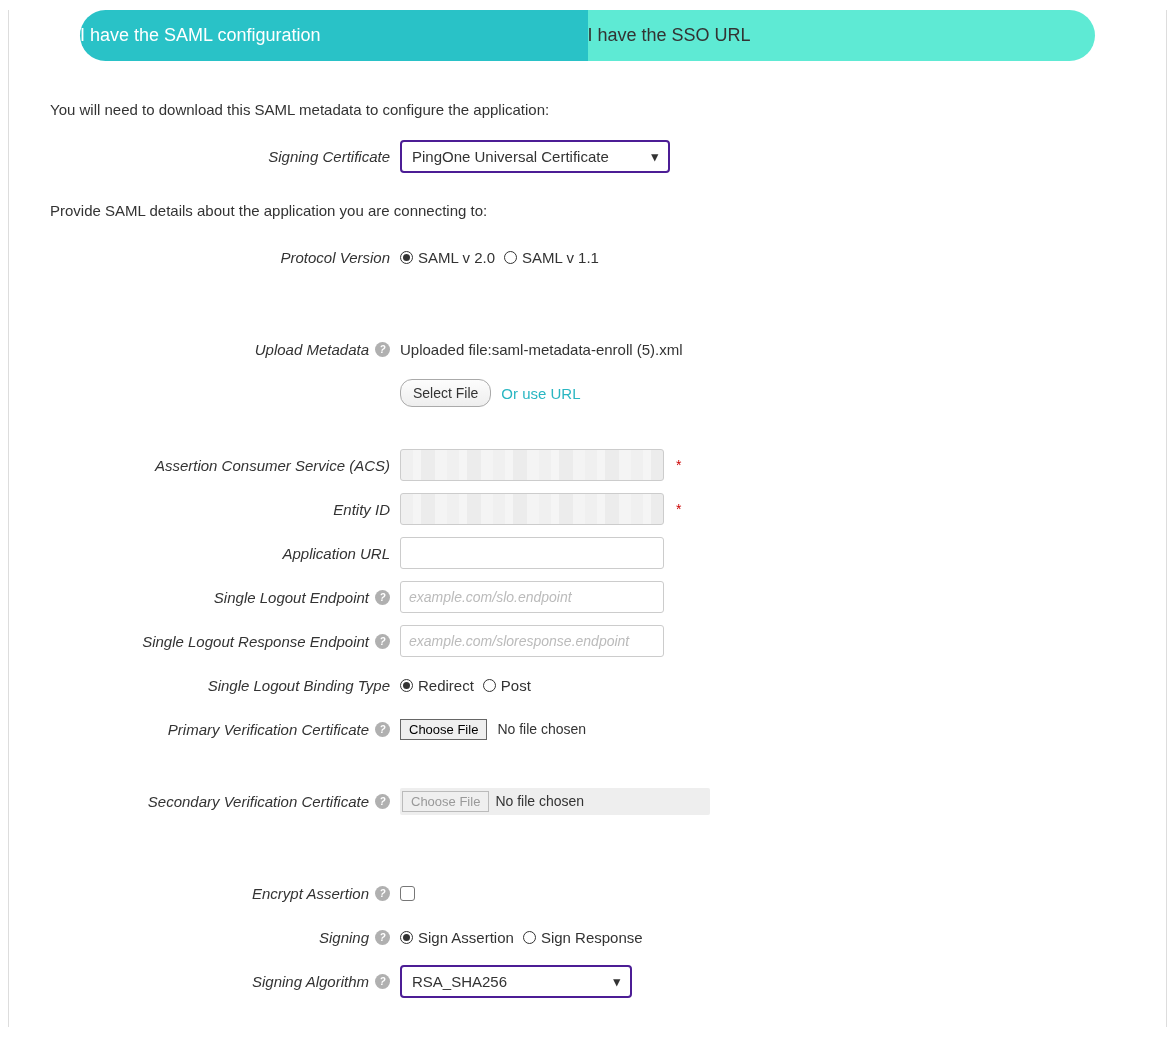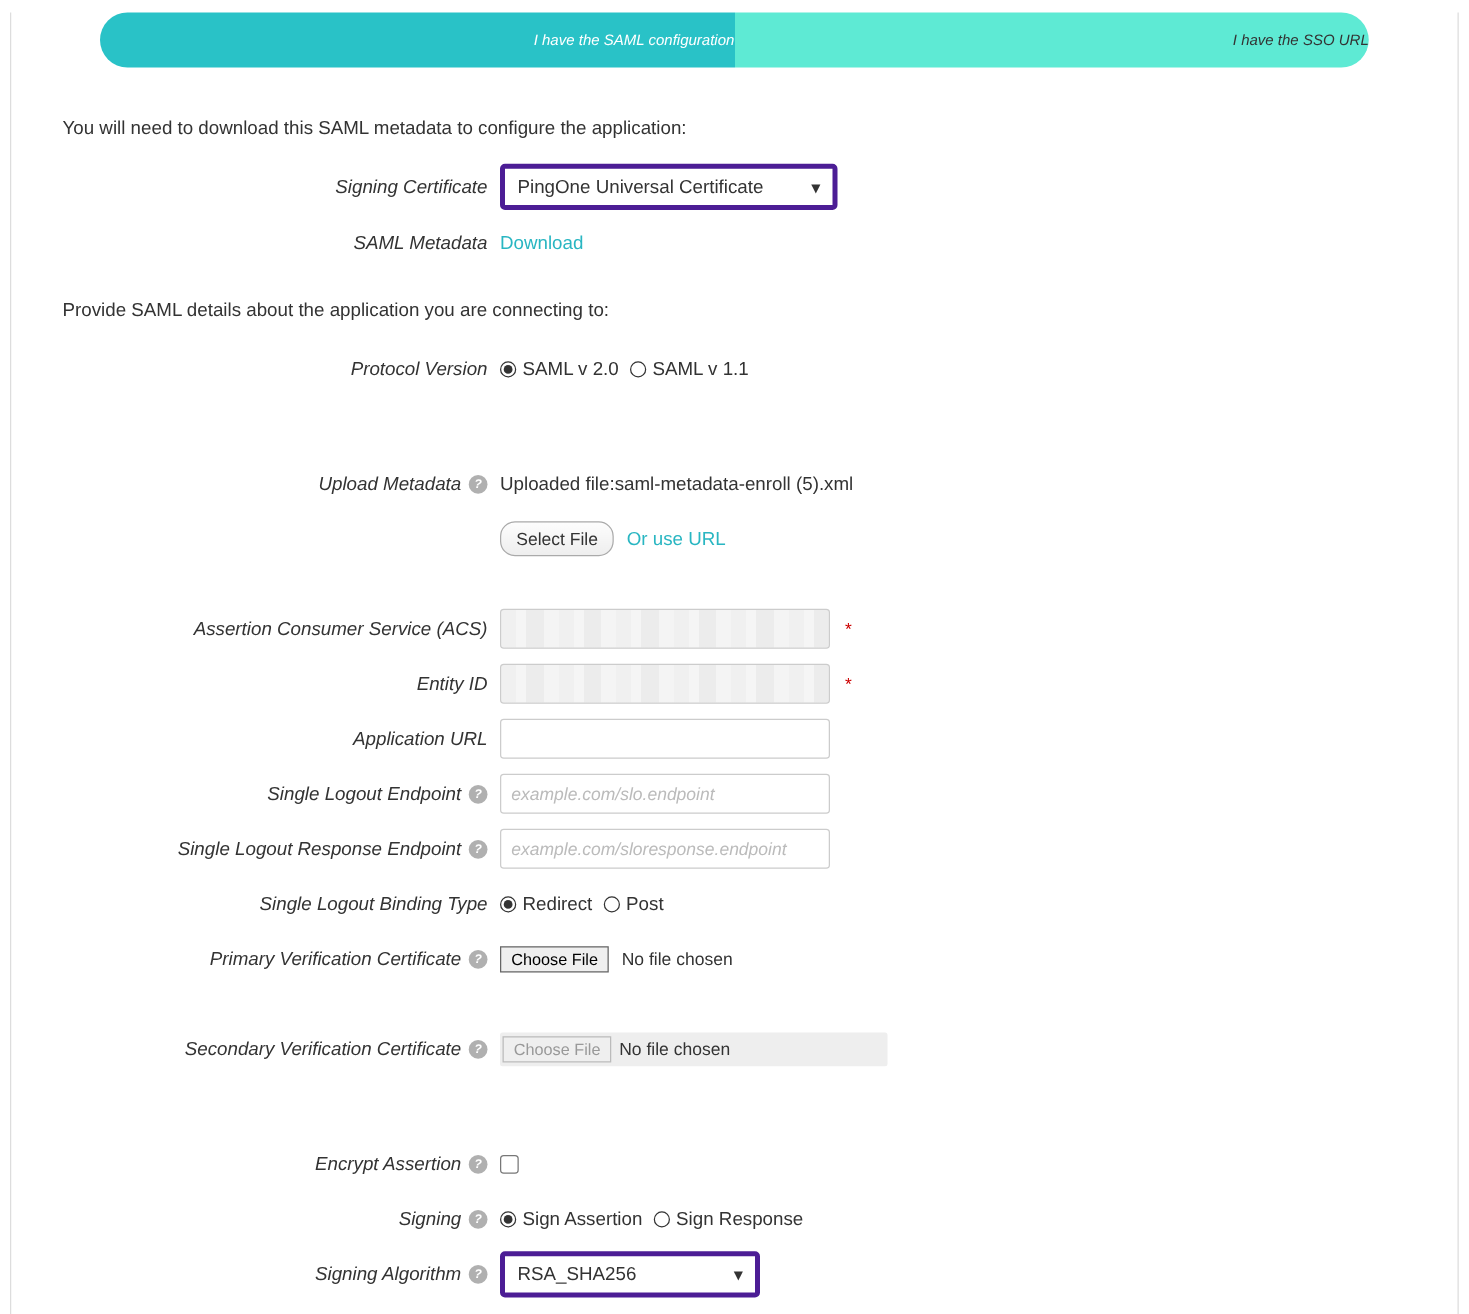--- a/index.html
+++ b/index.html
@@ -33,11 +33,10 @@
   }
   .tab {
     flex: 1;
-    text-align: right;
+    text-align: left;
     padding: 15px 0;
-    font-size: 12px;
-    cursor: pointer;
-    font-style: italic;
+    font-size: 18px;
+    cursor: pointer;
   }
   .tab.active {
     background: #29c2c7;

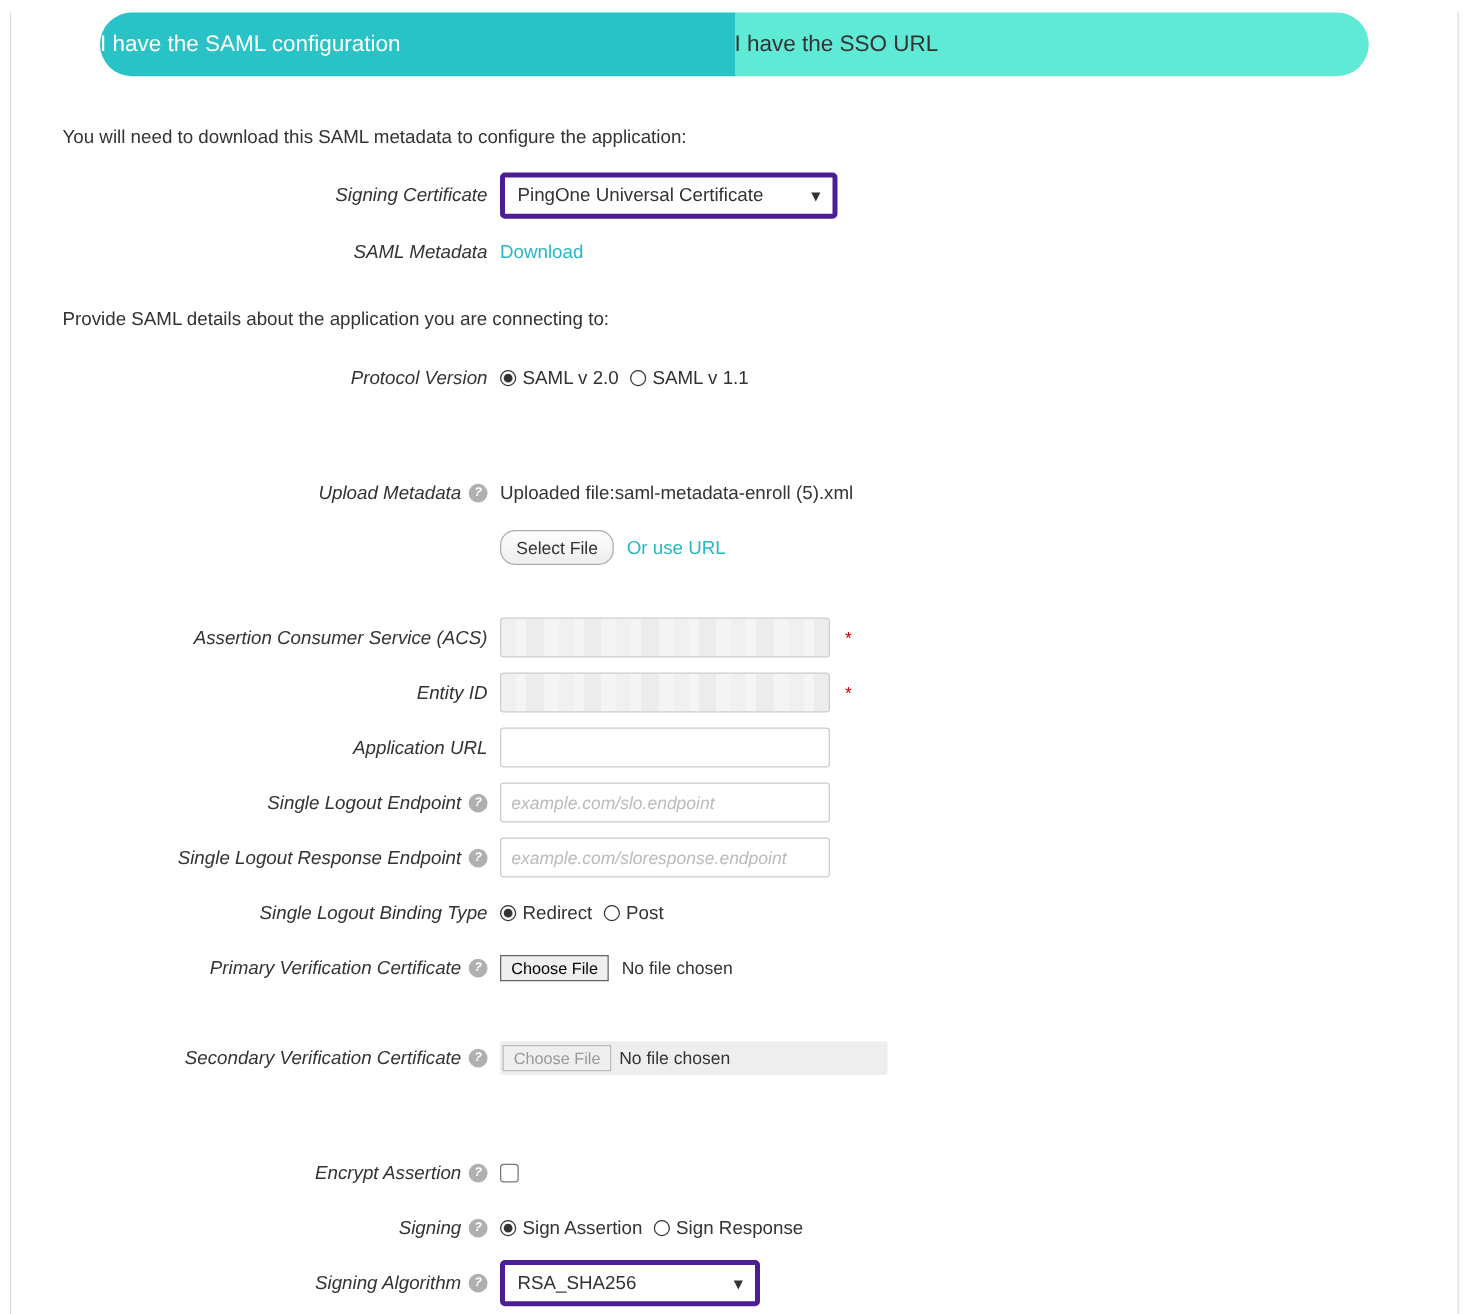--- a/index.html
+++ b/index.html
@@ -101,7 +101,7 @@
     display: flex;
     align-items: center;
     justify-content: space-between;
-    border: 4px solid #4c1d95;
+    border: 2px solid #4c1d95;
     border-radius: 4px;
     padding: 6px 10px;
     width: 270px;

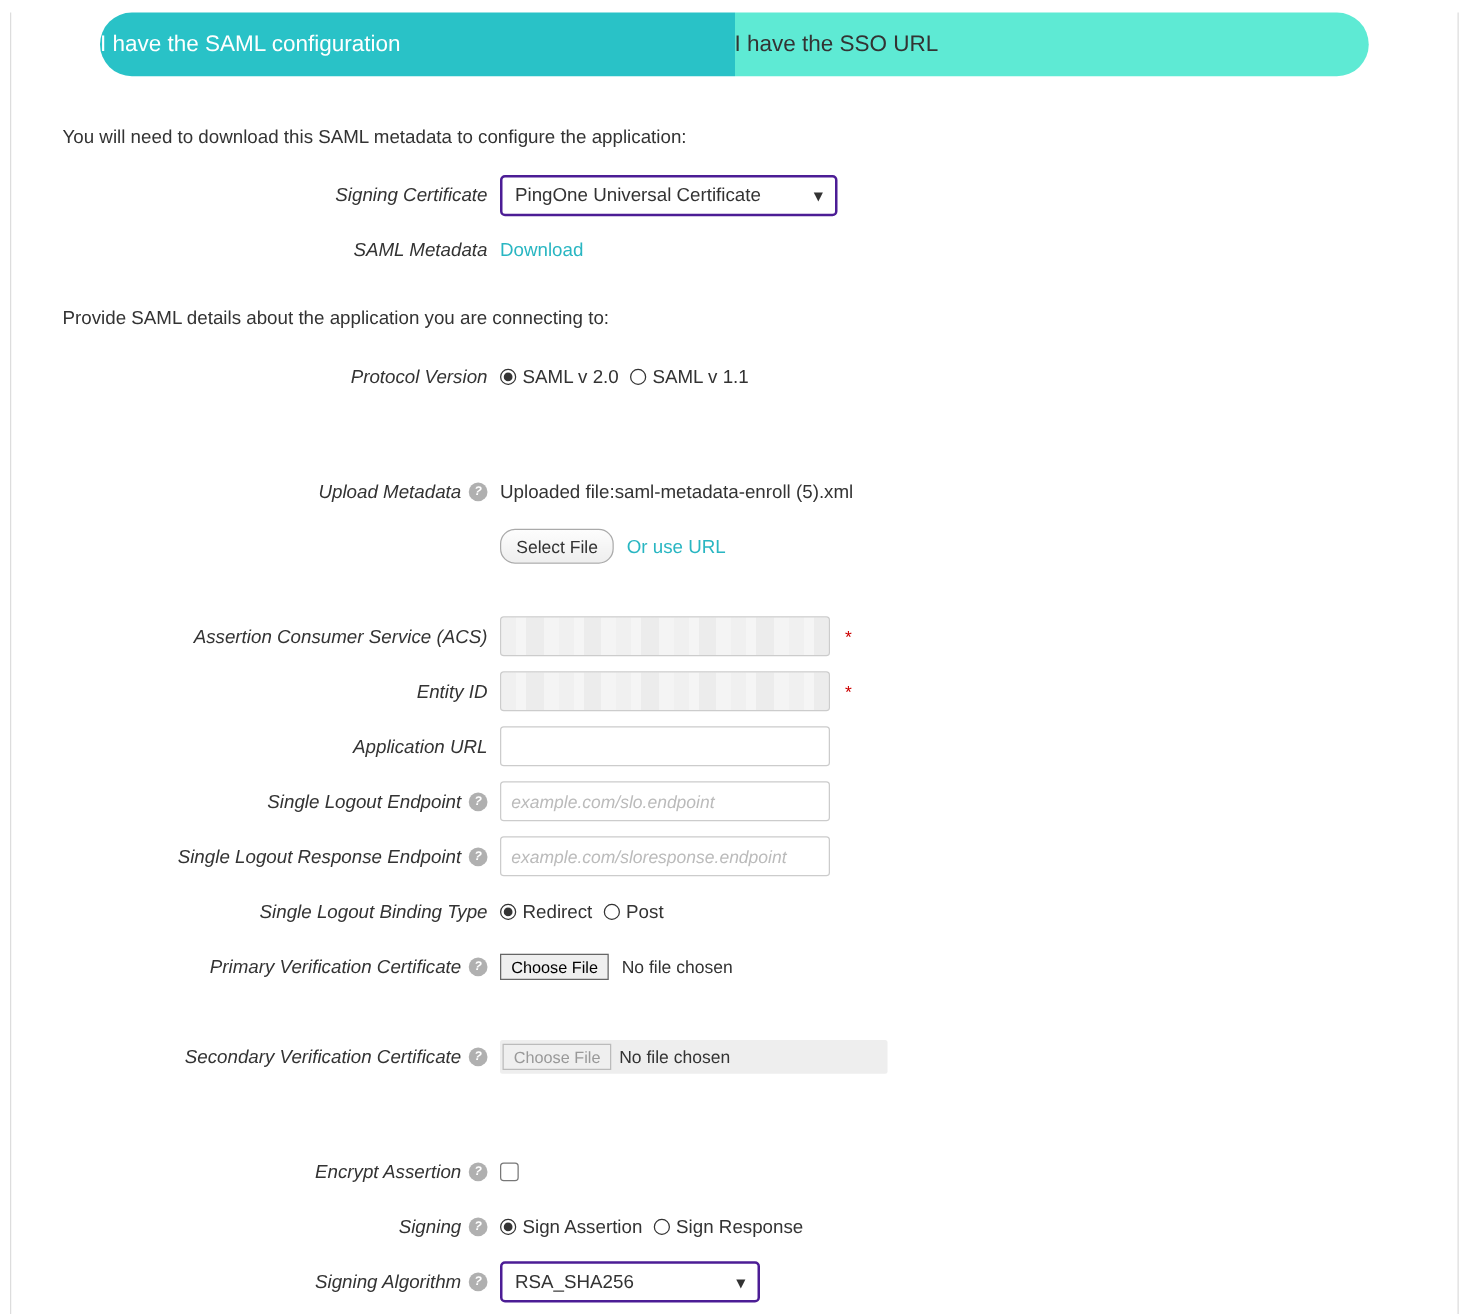--- a/index.html
+++ b/index.html
@@ -245,12 +245,6 @@
     </div>
   </div>
 
-  <div class="form-row">
-    <div class="form-label">SAML Metadata</div>
-    <div class="form-value">
-      <span class="link">Download</span>
-    </div>
-  </div>
 
   <div class="gap-md"></div>
 

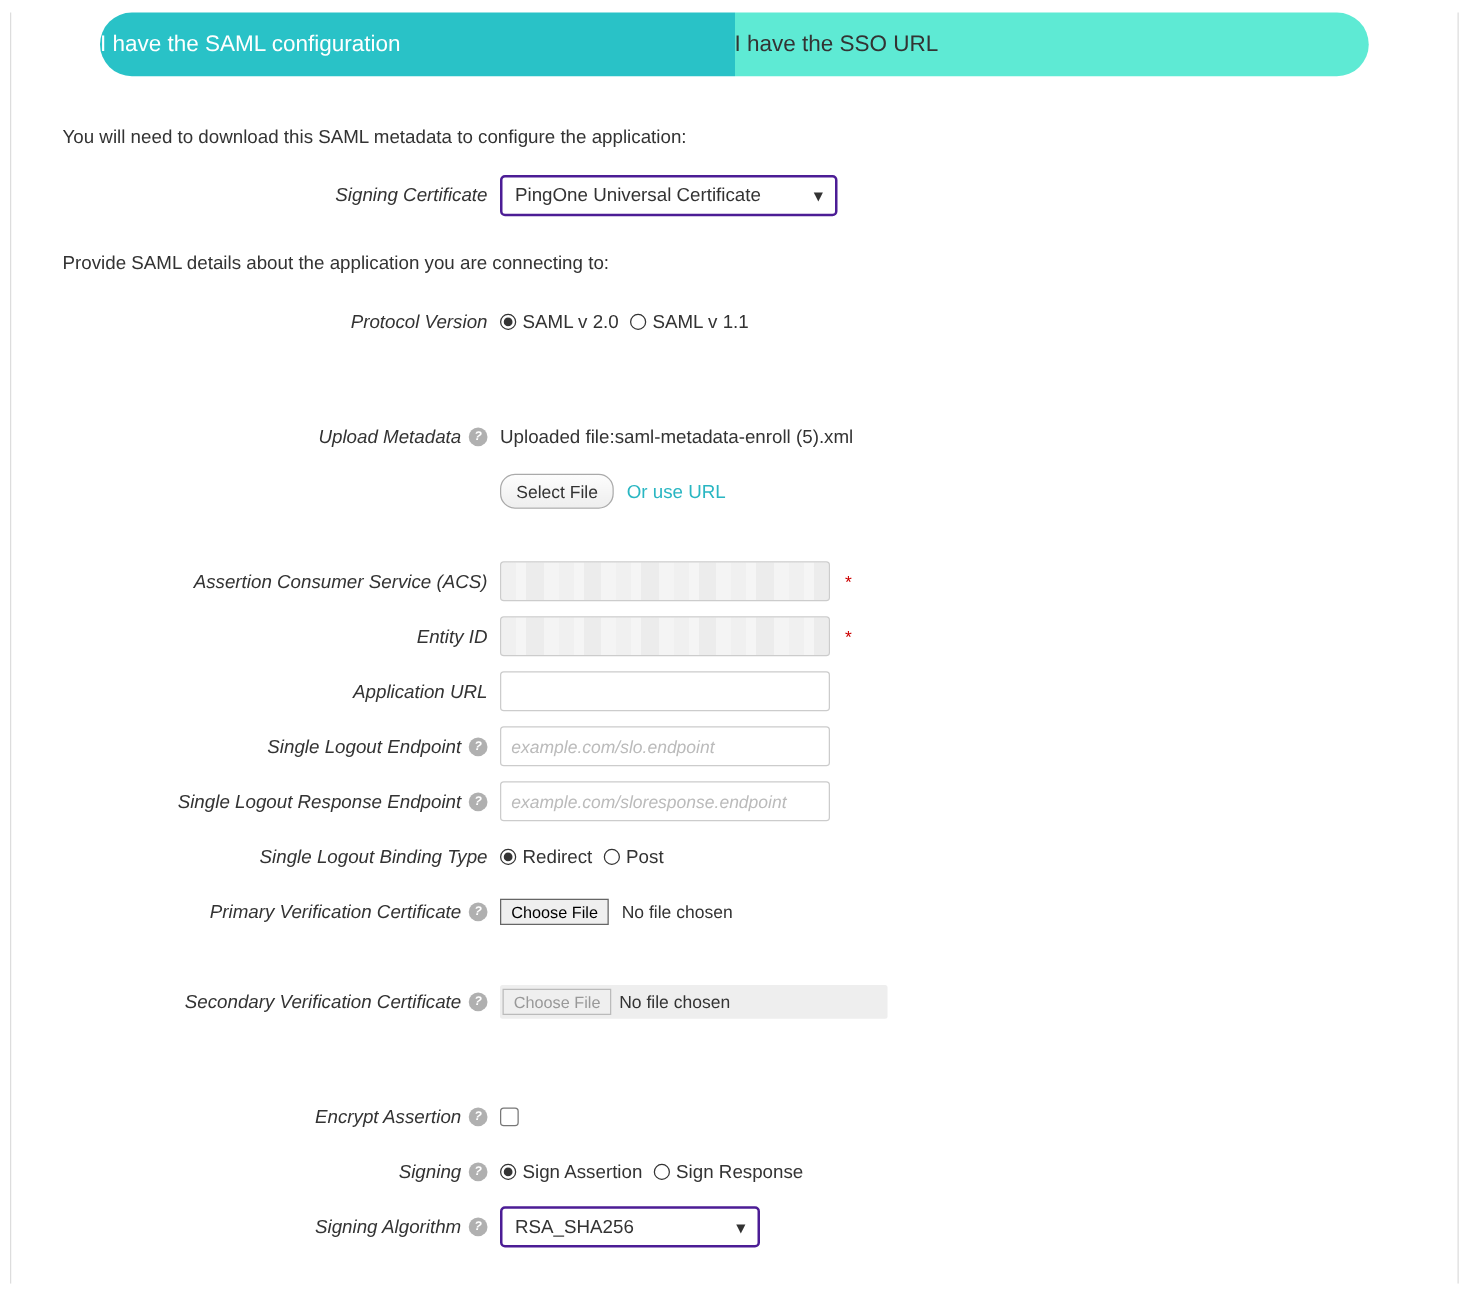--- a/index.html
+++ b/index.html
@@ -109,7 +109,7 @@
     cursor: pointer;
     font-size: 15px;
   }
-  .select-box.small { width: 208px; }
+  .select-box.small { width: 232px; }
   .chevron {
     font-size: 13px;
     font-weight: bold;

